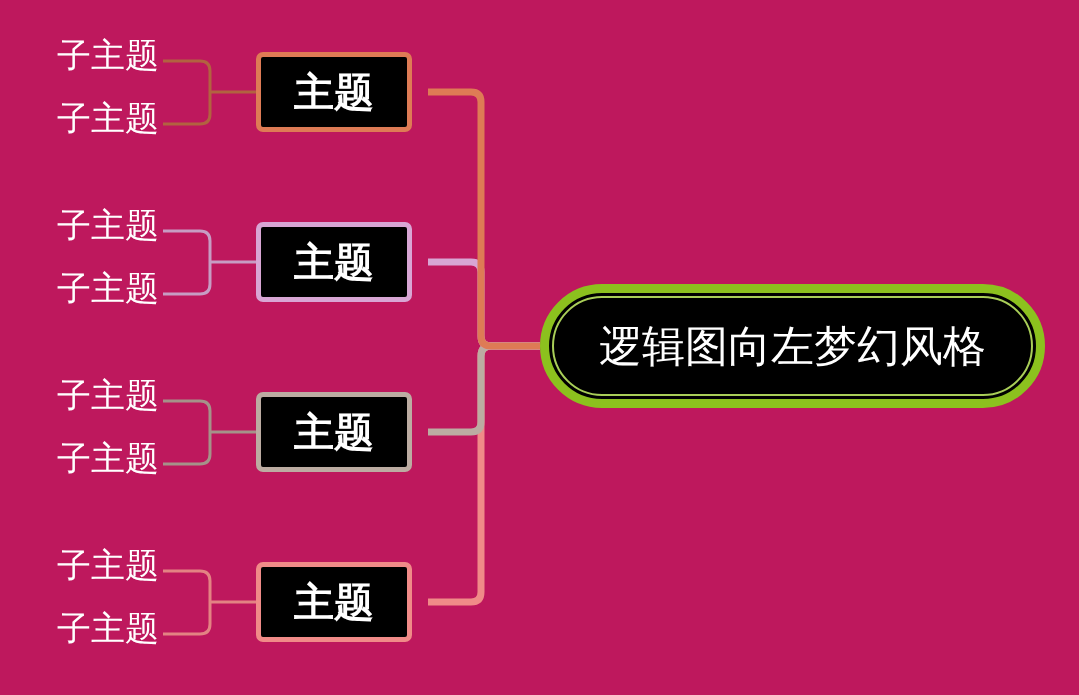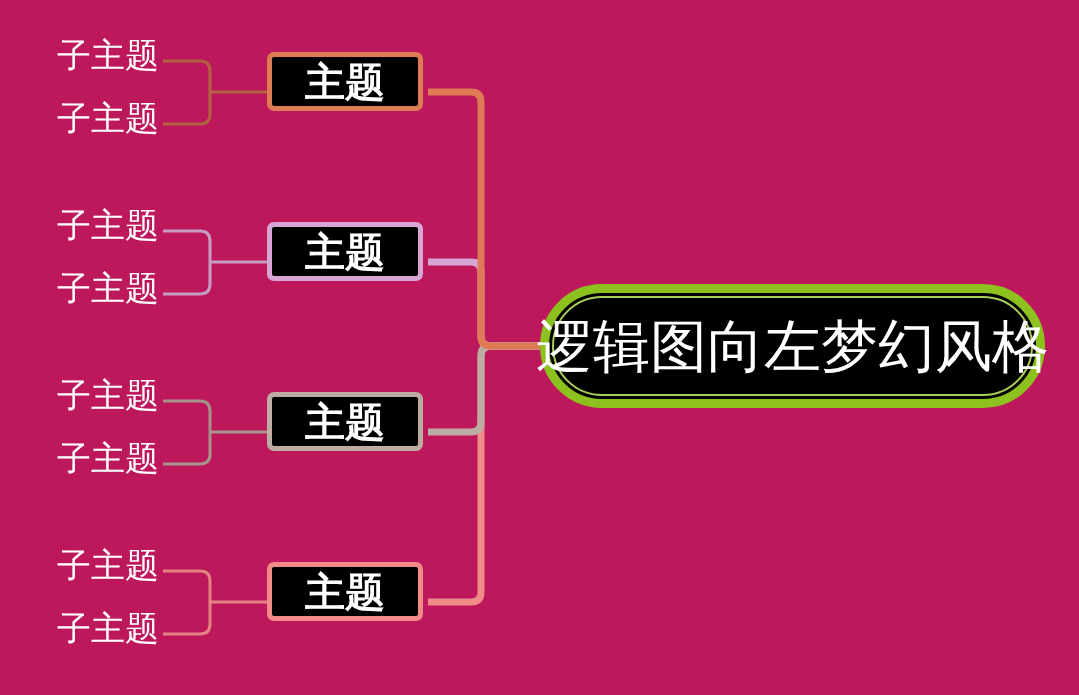--- a/index.html
+++ b/index.html
@@ -29,9 +29,9 @@
 
   .topic-node {
     position: absolute;
-    left: 267px;
+    left: 256px;
     width: 156px;
-    height: 59px;
+    height: 80px;
     box-sizing: border-box;
     background: #000000;
     border: 5px solid #888;

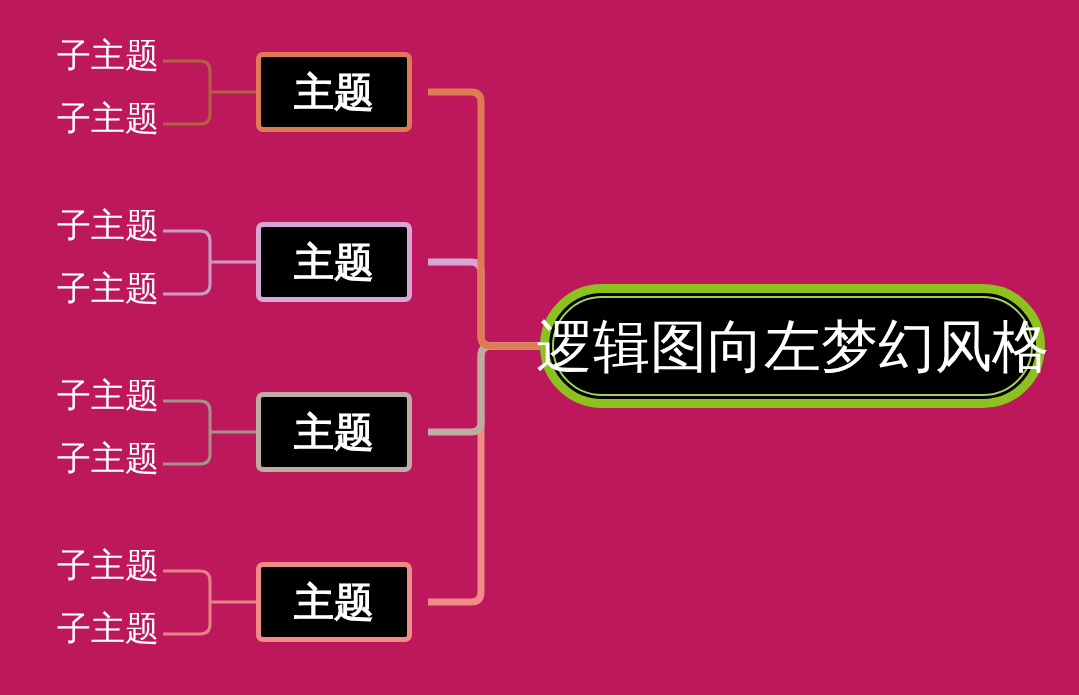--- a/index.html
+++ b/index.html
@@ -82,7 +82,7 @@
   .central-label {
     position: relative;
     color: #FFFFFF;
-    font-size: 57px;
+    font-size: 43px;
     font-weight: 400;
     line-height: 1;
     white-space: nowrap;

